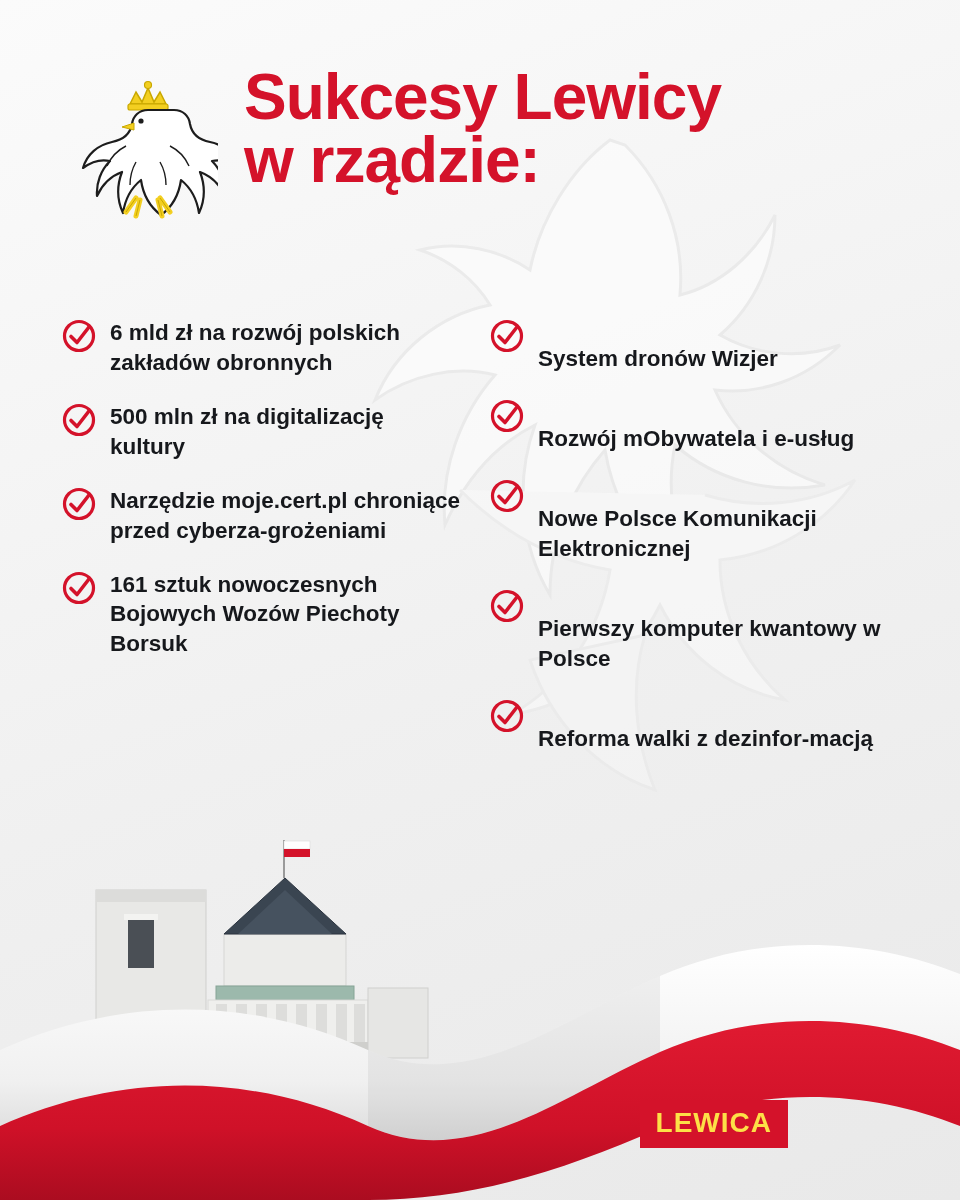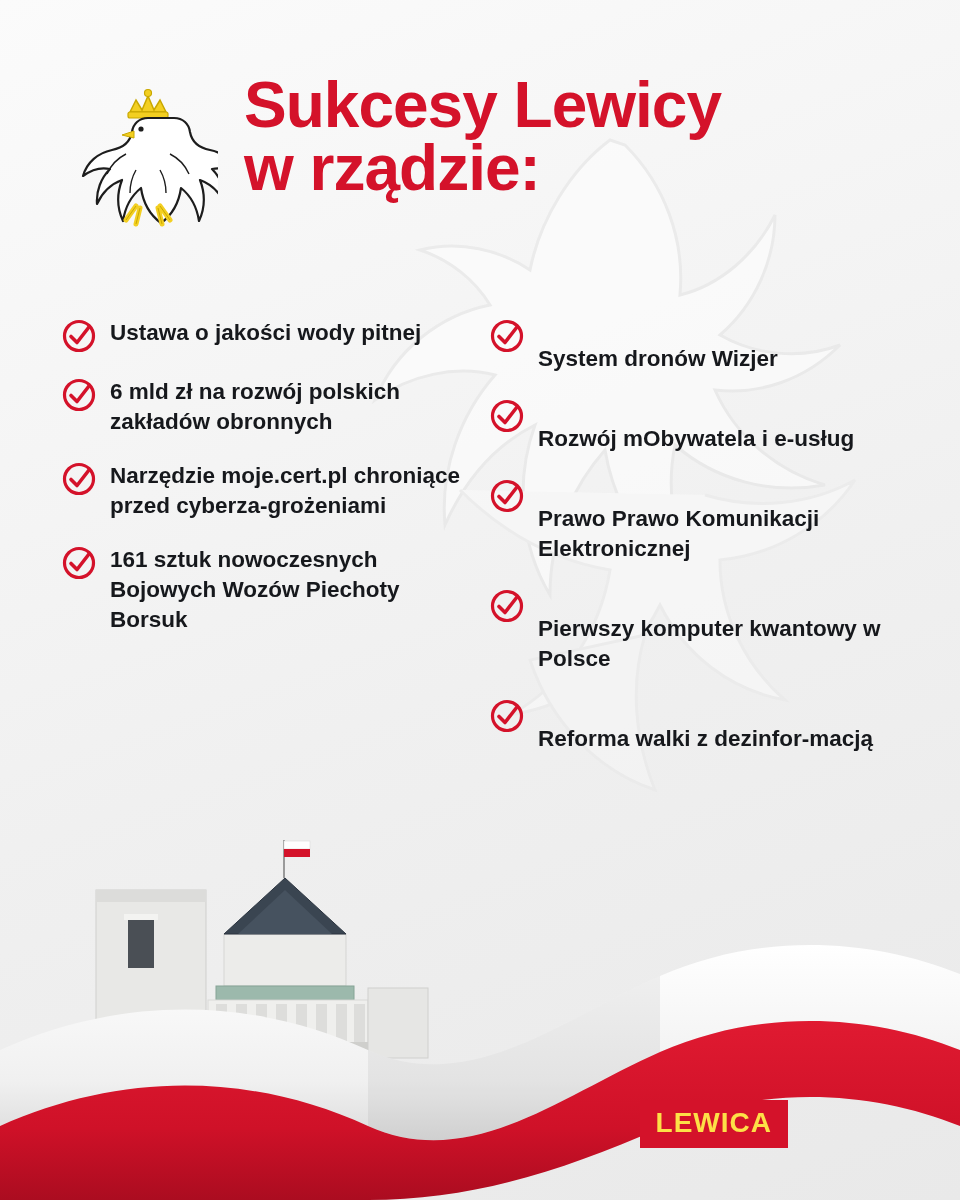--- a/index.html
+++ b/index.html
@@ -37,7 +37,7 @@
   
   .header {
     position: absolute;
-    left: 0; top: 12px;
+    left: 0; top: 4px;
     width: 918px;
     height: 290px;
   }

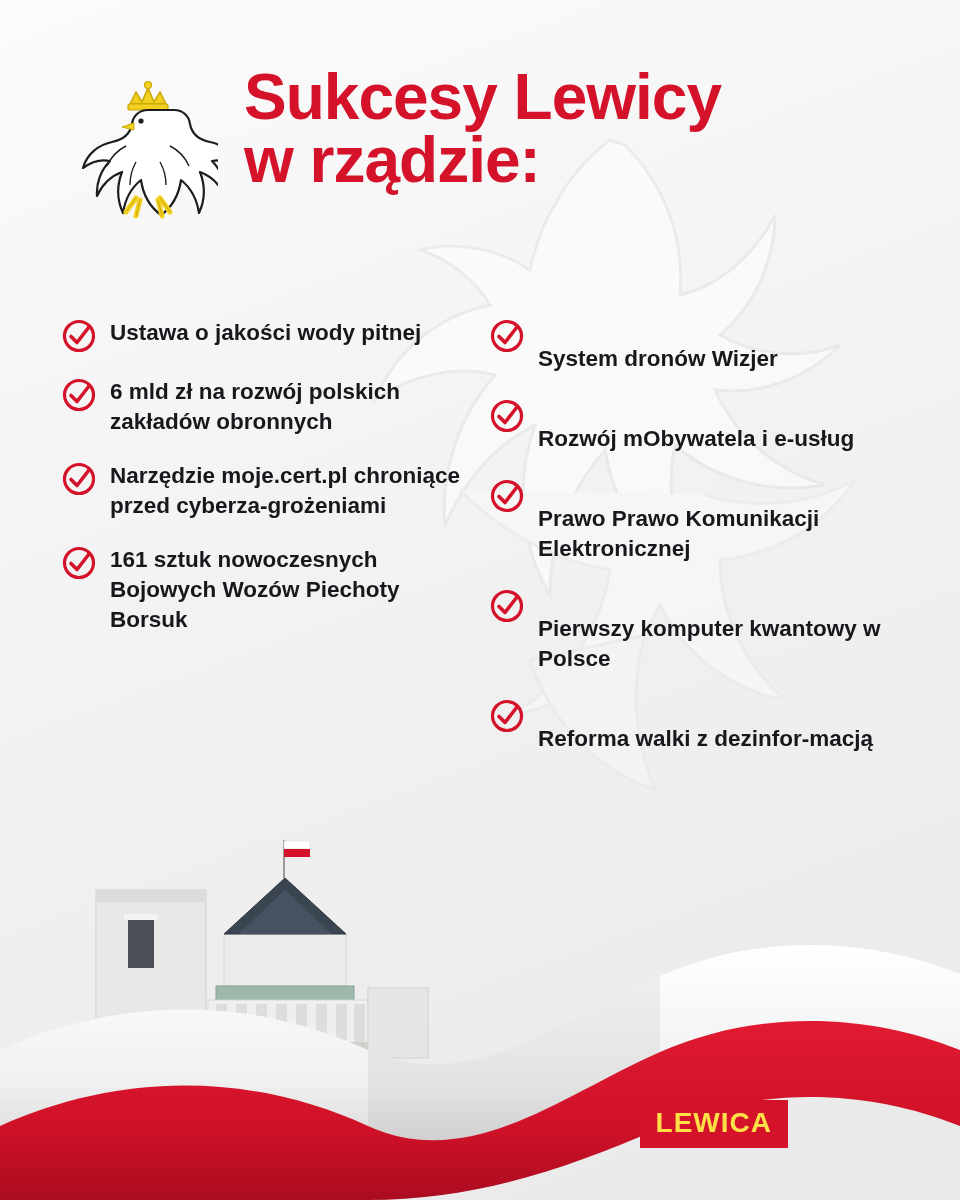--- a/index.html
+++ b/index.html
@@ -228,15 +228,6 @@
 
     <div class="col left">
 
-      <div class="item">
-        <span class="check">
-          <svg viewBox="0 0 34 34" xmlns="http://www.w3.org/2000/svg" aria-hidden="true">
-            <circle cx="17" cy="17" r="14.5" fill="none" stroke="#d4122a" stroke-width="3.2"></circle>
-            <path d="M9 17.5 L15 23.5 L27 8" fill="none" stroke="#d4122a" stroke-width="3.6" stroke-linecap="round" stroke-linejoin="round"></path>
-          </svg>
-        </span>
-        <span class="item-text">Ustawa o jakości wody pitnej</span>
-      </div>
 
       <div class="item">
         <span class="check">

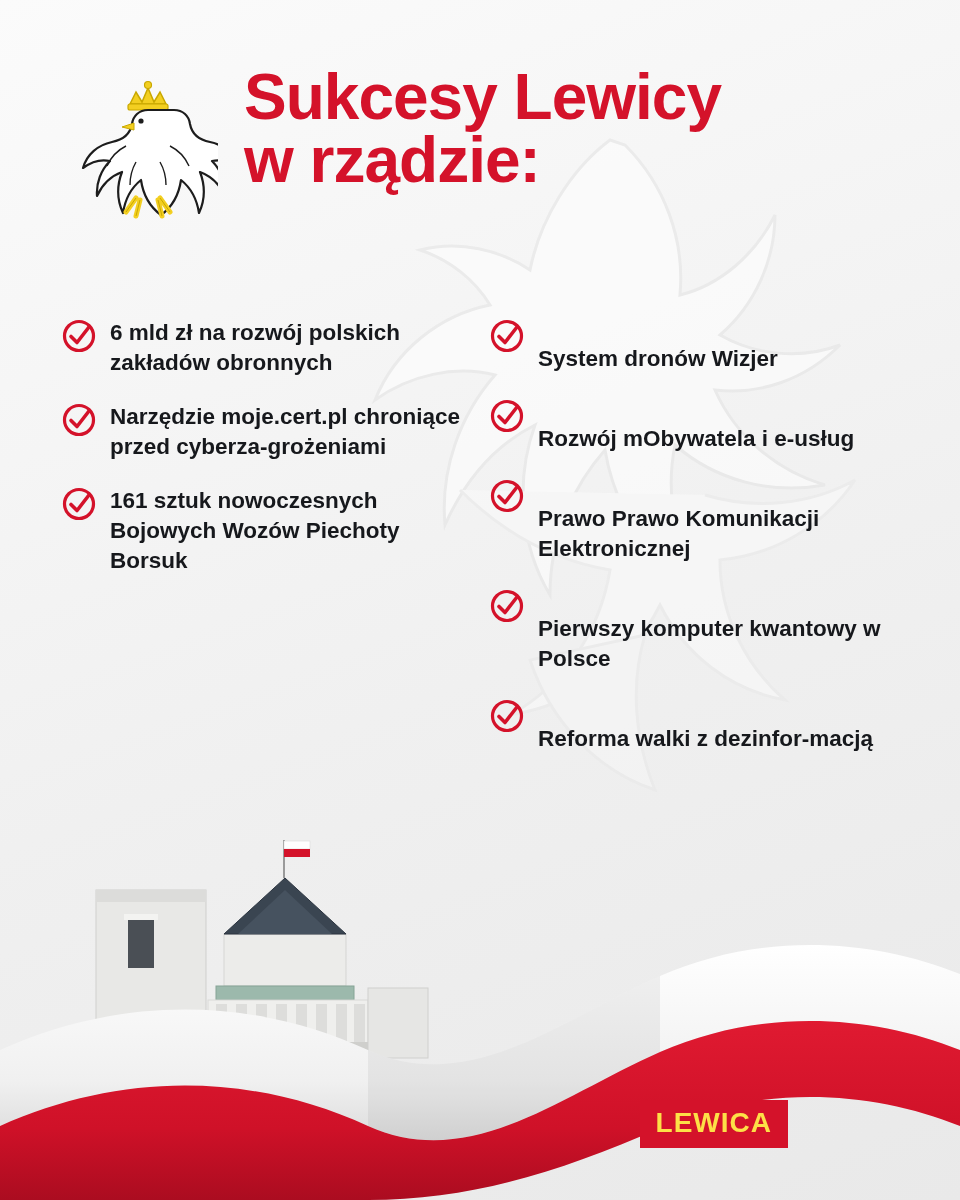--- a/index.html
+++ b/index.html
@@ -239,6 +239,15 @@
         <span class="item-text">6 mld zł na rozwój polskich zakładów obronnych</span>
       </div>
 
+      <div class="item">
+        <span class="check">
+          <svg viewBox="0 0 34 34" xmlns="http://www.w3.org/2000/svg" aria-hidden="true">
+            <circle cx="17" cy="17" r="14.5" fill="none" stroke="#d4122a" stroke-width="3.2"></circle>
+            <path d="M9 17.5 L15 23.5 L27 8" fill="none" stroke="#d4122a" stroke-width="3.6" stroke-linecap="round" stroke-linejoin="round"></path>
+          </svg>
+        </span>
+        <span class="item-text">500 mln zł na digitalizację kultury</span>
+      </div>
 
       <div class="item">
         <span class="check">

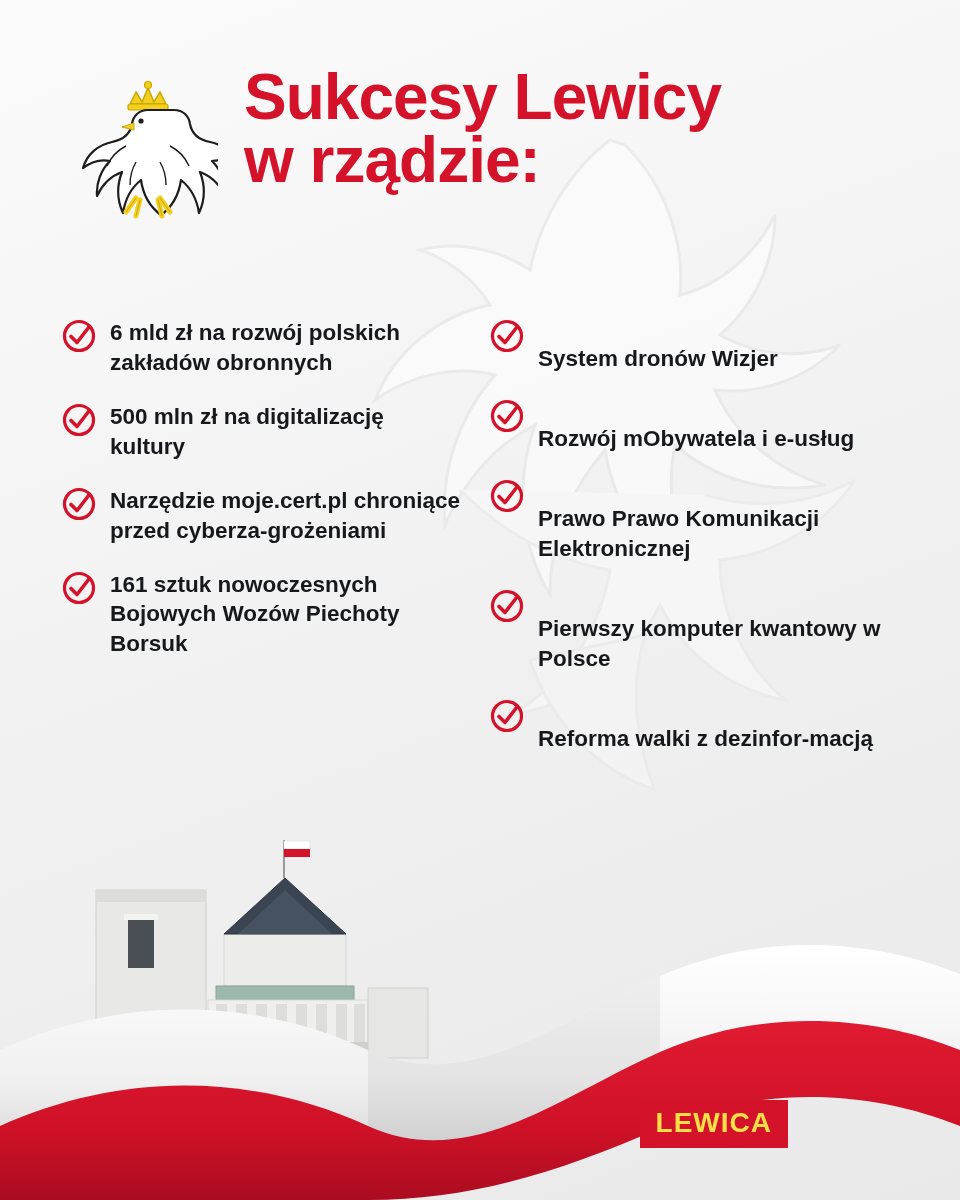--- a/index.html
+++ b/index.html
@@ -300,7 +300,7 @@
             <path d="M9 17.5 L15 23.5 L27 8" fill="none" stroke="#d4122a" stroke-width="3.6" stroke-linecap="round" stroke-linejoin="round"></path>
           </svg>
         </span>
-        <span class="item-text">Prawo Prawo Komunikacji Elektronicznej</span>
+        <span class="item-text">Nowe Polsce Komunikacji Elektronicznej</span>
       </div>
 
       <div class="item">

